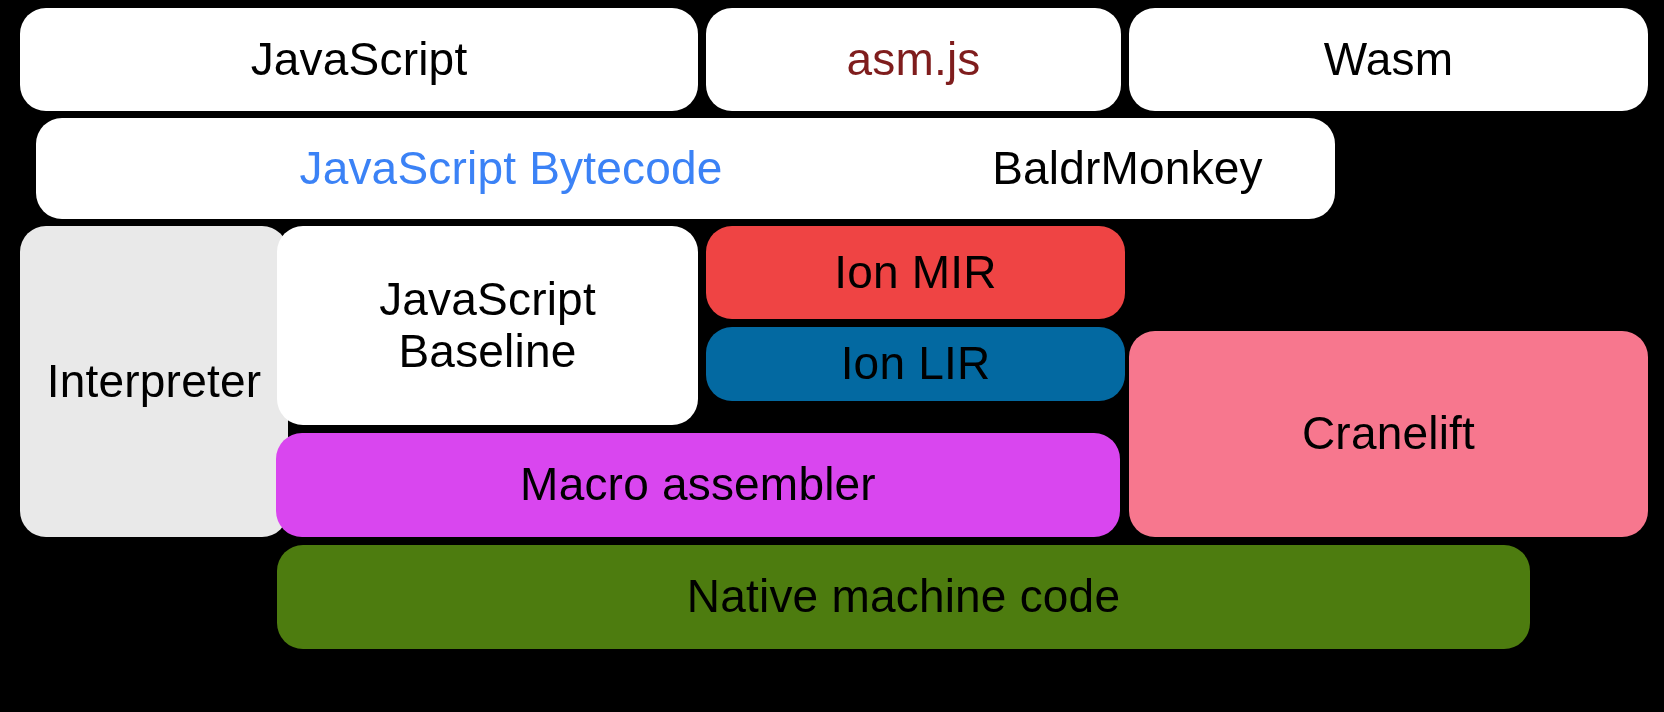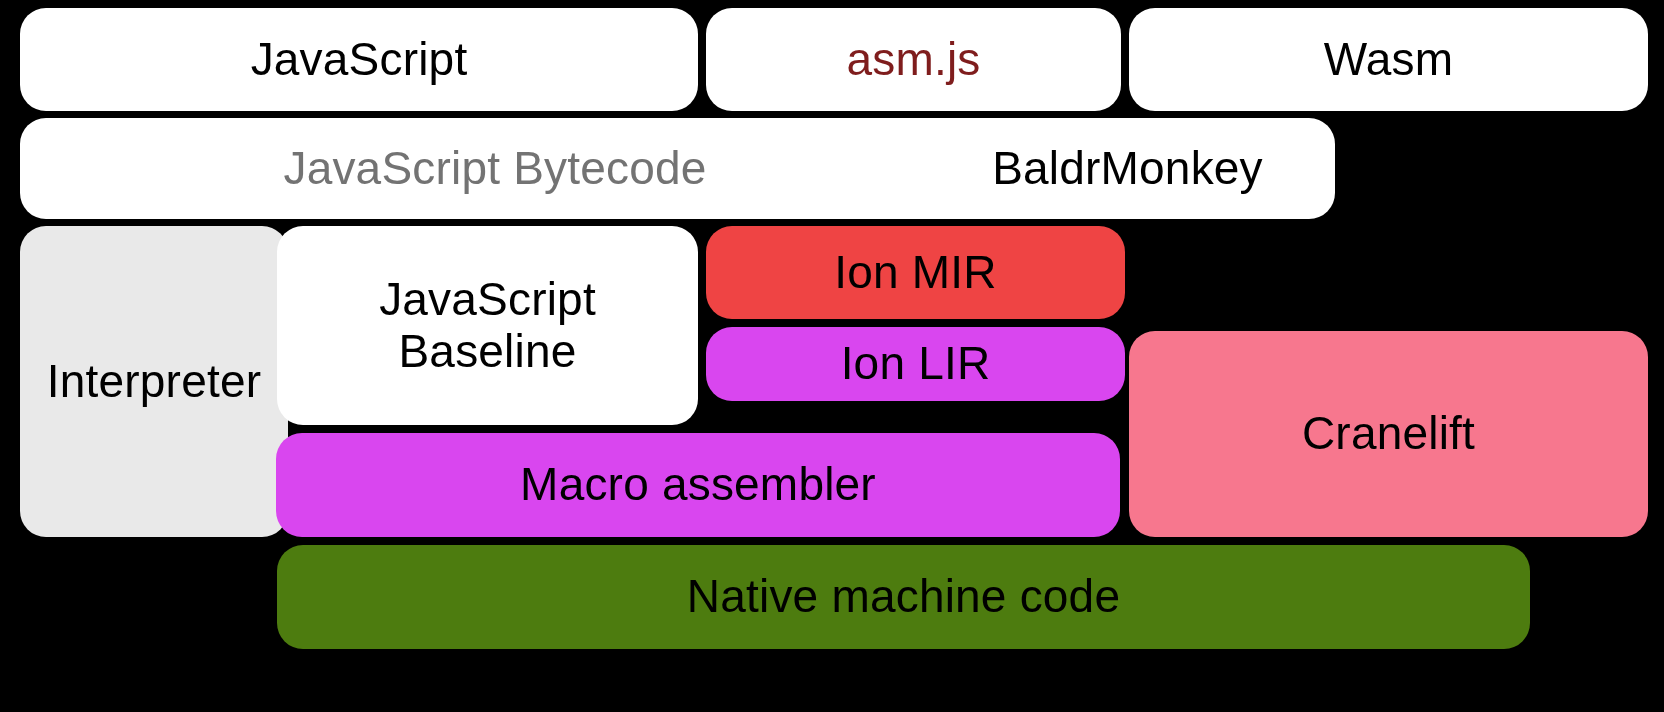--- a/index.html
+++ b/index.html
@@ -47,7 +47,7 @@
     <div class="node fill-white" style="left: 20px; top: 8px; width: 678px; height: 103px; background: rgb(255, 255, 255); color: rgb(0, 0, 0);">JavaScript</div>
     <div class="node fill-white" style="left: 706px; top: 8px; width: 415px; height: 103px; background: rgb(255, 255, 255); color: #7f1d1d;">asm.js</div>
     <div class="node fill-white" style="left: 1129px; top: 8px; width: 519px; height: 103px; background: rgb(255, 255, 255); color: rgb(0, 0, 0);">Wasm</div>
-    <div class="node fill-white" style="left: 20px; top: 118px; width: 950px; height: 101px; background: rgb(255, 255, 255); color: #737373;">JavaScript Bytecode</div>
+    <div class="node fill-white" style="left: 36px; top: 118px; width: 950px; height: 101px; background: rgb(255, 255, 255); color: #3b82f6;">JavaScript Bytecode</div>
     <div class="node fill-white" style="left: 920px; top: 118px; width: 415px; height: 101px; background: rgb(255, 255, 255); color: rgb(0, 0, 0);">BaldrMonkey</div>
     <div class="node fill-gray" style="left: 20px; top: 226px; width: 268px; height: 311px; background: rgb(233, 233, 233); color: rgb(0, 0, 0);">Interpreter</div>
     <div class="node fill-white" style="left: 277px; top: 226px; width: 421px; height: 199px; background: rgb(255, 255, 255); color: rgb(0, 0, 0);">JavaScript

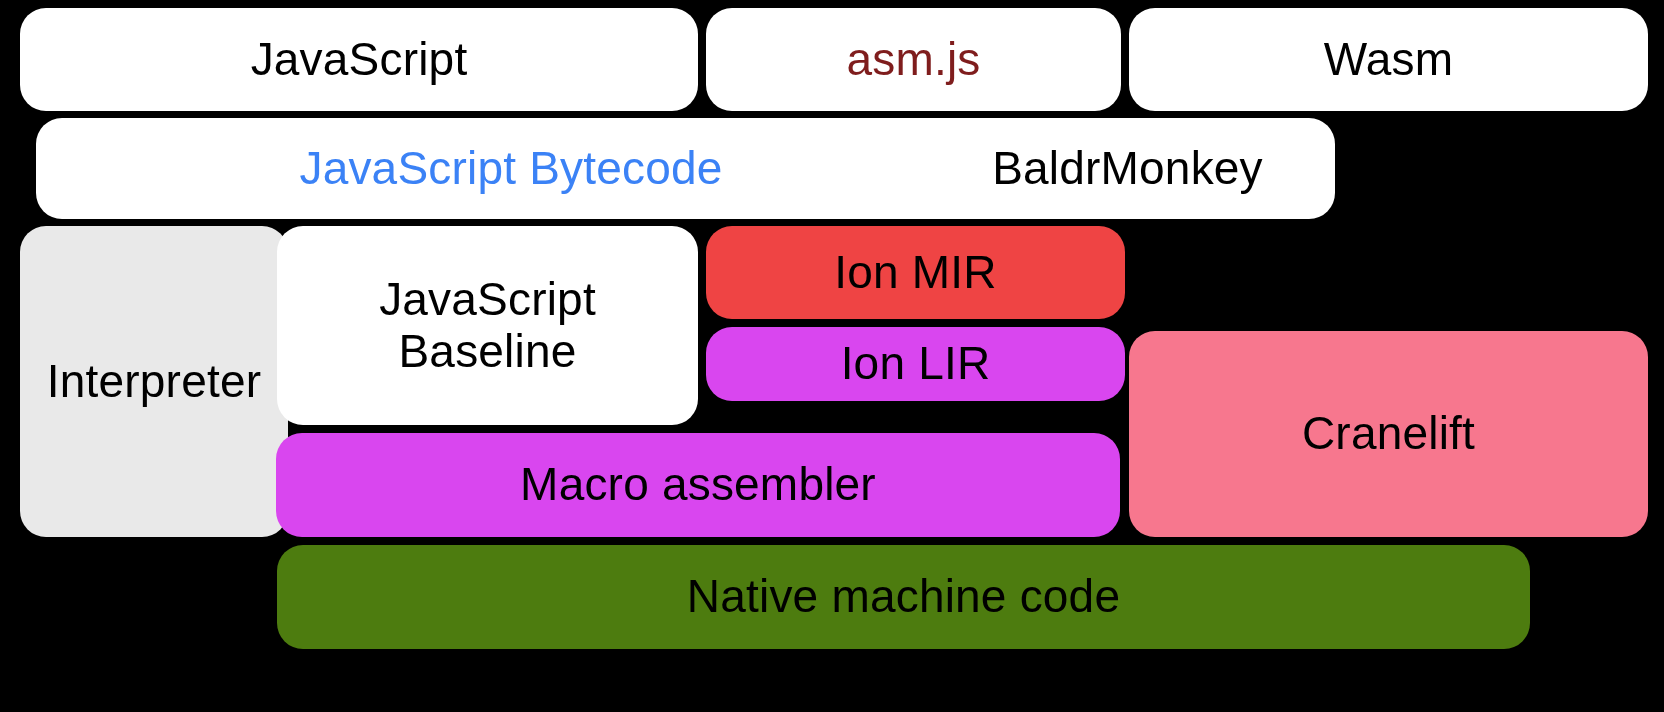--- a/index.html
+++ b/index.html
@@ -53,7 +53,7 @@
     <div class="node fill-white" style="left: 277px; top: 226px; width: 421px; height: 199px; background: rgb(255, 255, 255); color: rgb(0, 0, 0);">JavaScript
 Baseline</div>
     <div class="node fill-green" style="left: 706px; top: 226px; width: 419px; height: 93px; background: #ef4444; color: rgb(0, 0, 0); text-align: right;">Ion MIR</div>
-    <div class="node fill-green" style="left: 706px; top: 327px; width: 419px; height: 74px; background: #d946ef; color: rgb(0, 0, 0);">Ion LIR</div>
+    <div class="node fill-green" style="left: 706px; top: 327px; width: 419px; height: 74px; background: #0369a1; color: rgb(0, 0, 0);">Ion LIR</div>
     <div class="node fill-pink" style="left: 1129px; top: 331px; width: 519px; height: 206px; background: rgb(247, 119, 142); color: rgb(0, 0, 0);">Cranelift</div>
     <div class="node fill-white" style="left: 276px; top: 433px; width: 844px; height: 104px; background: #d946ef; color: rgb(0, 0, 0);">Macro assembler</div>
     <div class="node fill-white" style="left: 277px; top: 545px; width: 1253px; height: 104px; background: #4d7c0f; color: rgb(0, 0, 0);">Native machine code</div>

